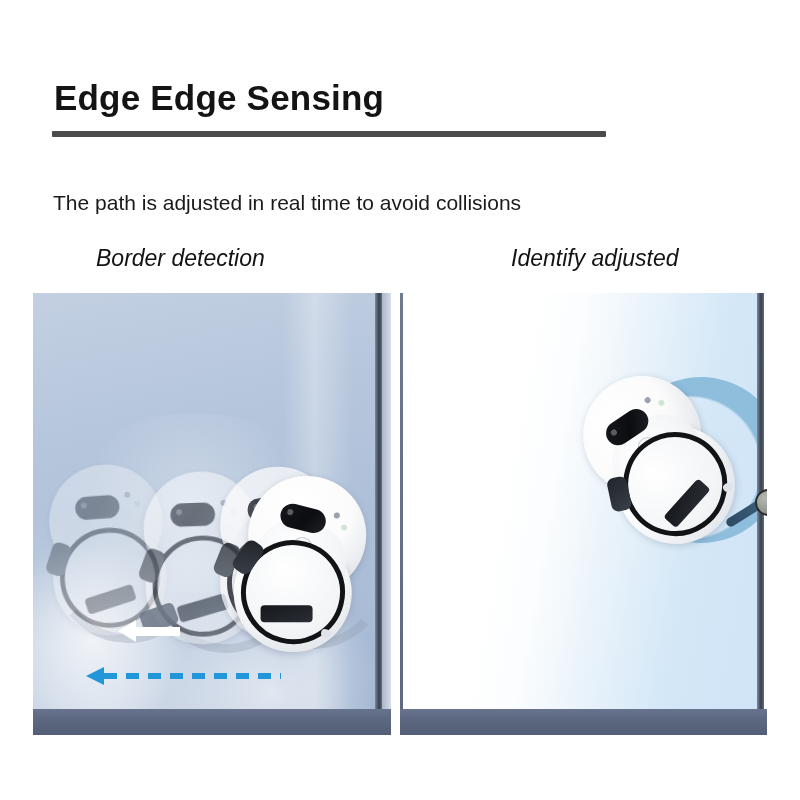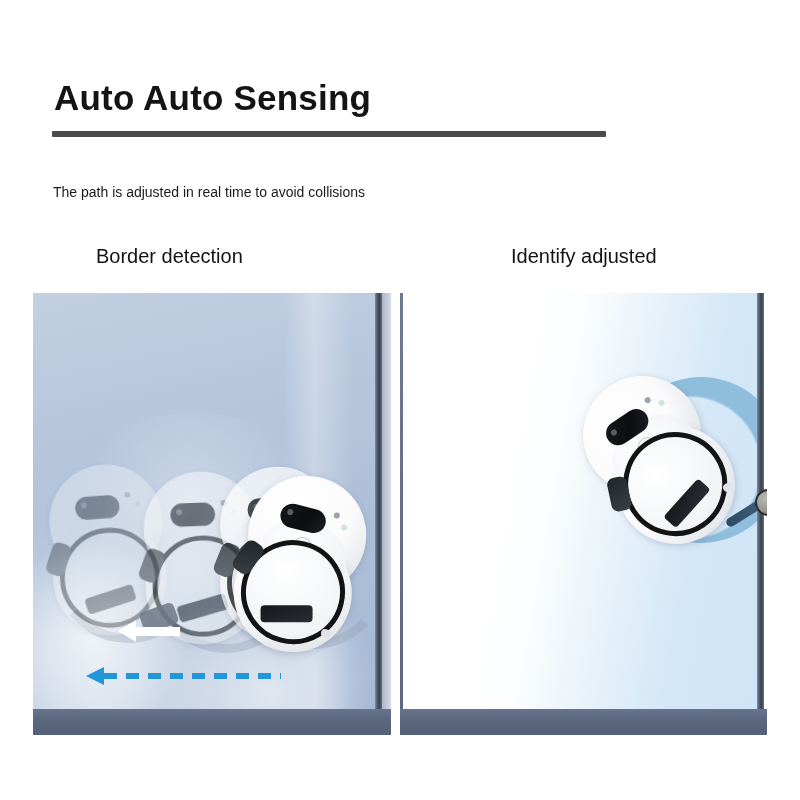--- a/index.html
+++ b/index.html
@@ -329,7 +329,7 @@
 </head>
 <body>
 
-<h1 class="page-title">Auto Auto Sensing</h1>
+<h1 class="page-title">Edge Edge Sensing</h1>
 
 <div class="title-rule"></div>
 

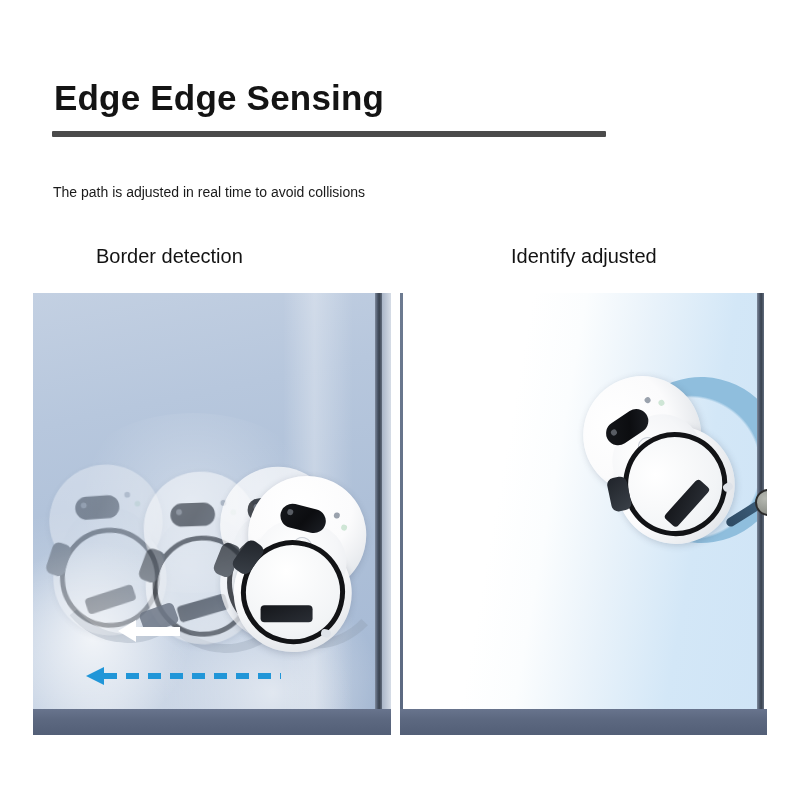--- a/index.html
+++ b/index.html
@@ -37,7 +37,7 @@
   .page-subtitle {
     position: absolute;
     left: 53px; top: 170px;
-    font-size: 14px;
+    font-size: 21px;
     font-weight: 400;
     color: #1a1a1a;
     white-space: nowrap;

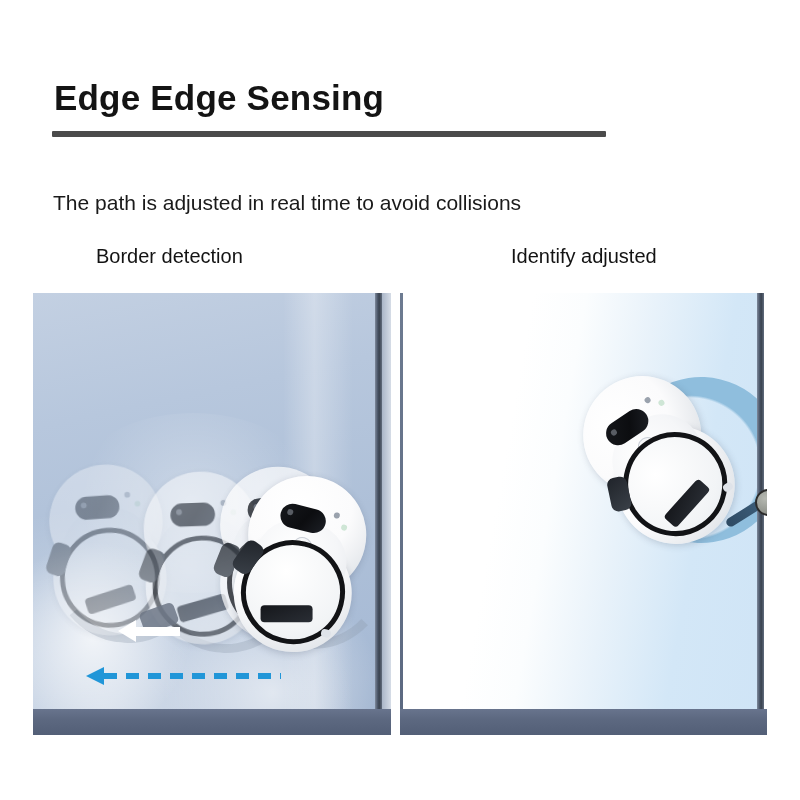--- a/index.html
+++ b/index.html
@@ -47,10 +47,11 @@
   .caption {
     position: absolute;
     top: 245px;
-    font-size: 20px;
+    font-size: 23px;
     font-weight: 400;
     color: #131313;
     white-space: nowrap;
+    font-style: italic;
   }
   .caption.left  { left: 96px; }
   .caption.right { left: 511px; }

